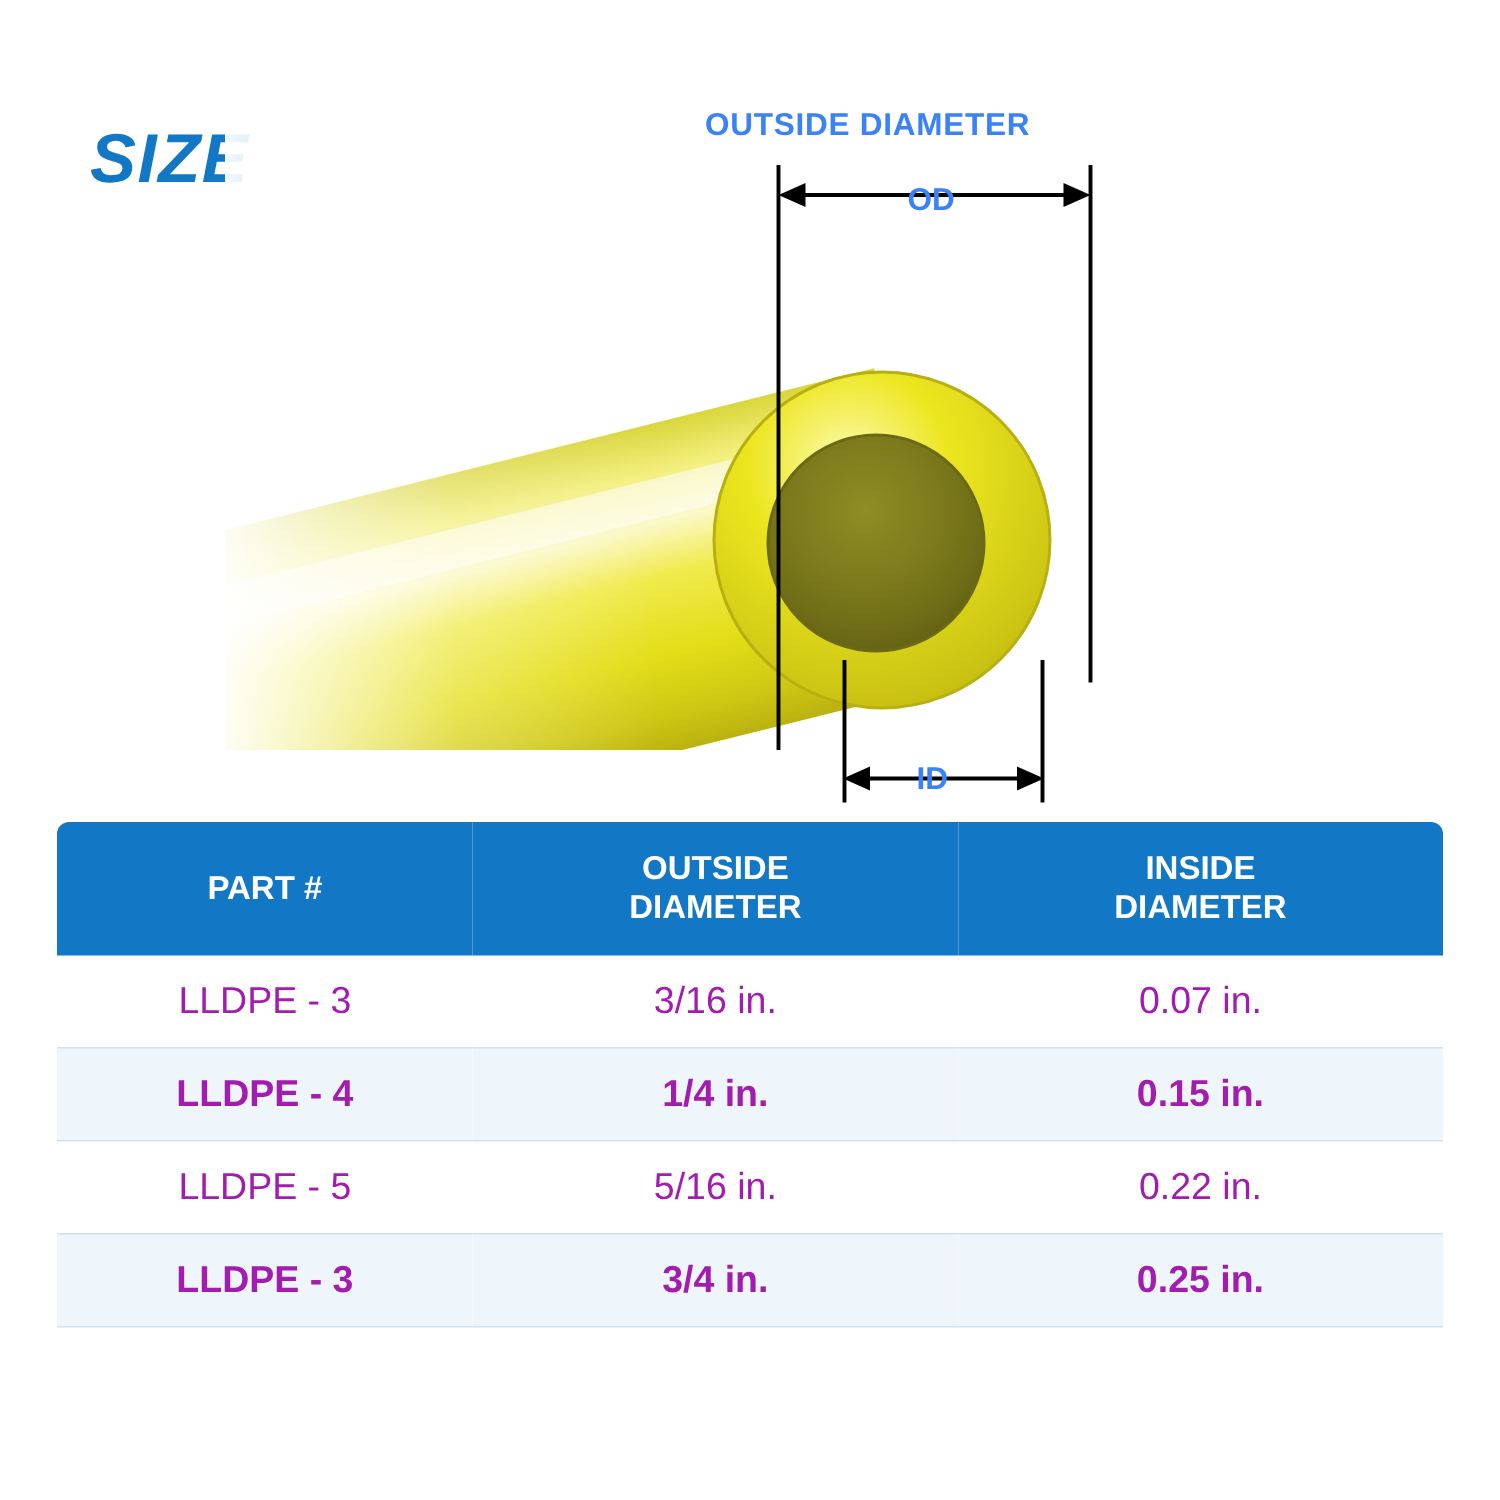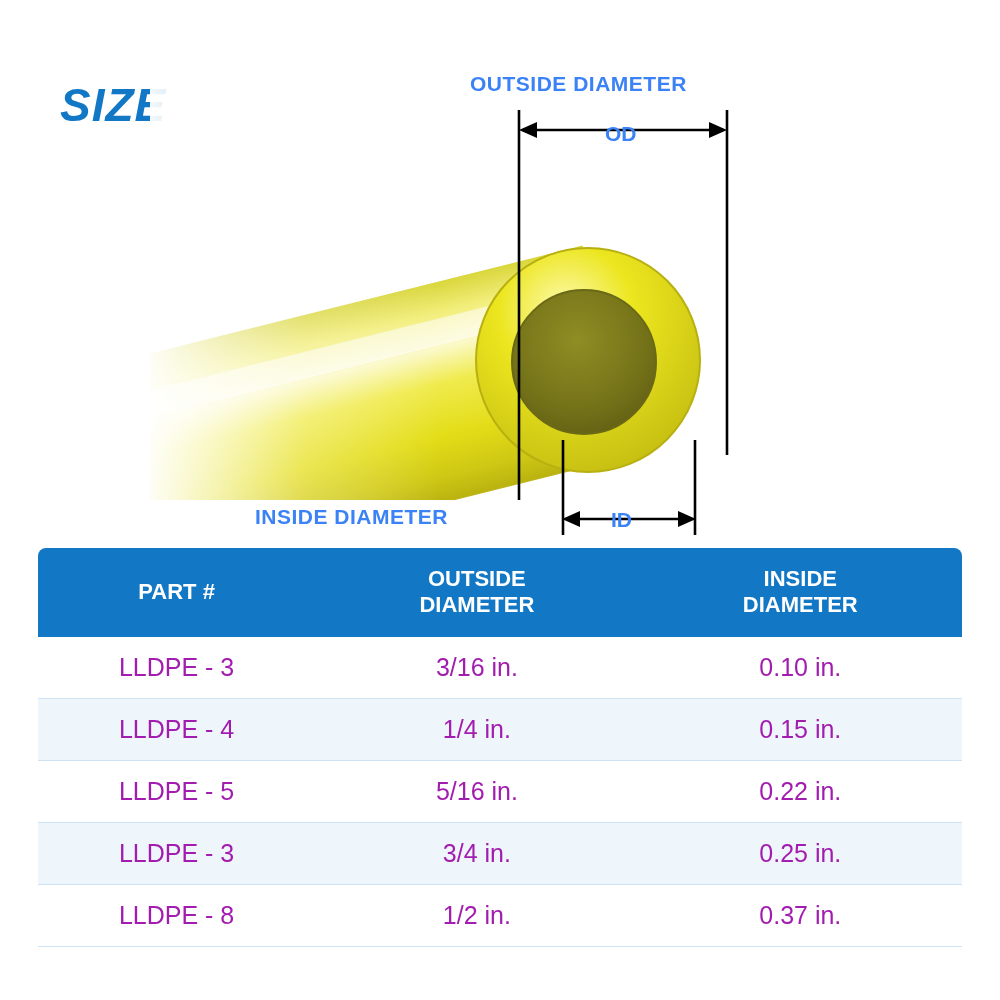--- a/index.html
+++ b/index.html
@@ -182,7 +182,6 @@
   <div class="lbl" id="lbl-od">OUTSIDE DIAMETER</div>
   <div class="lbl-dim" id="dim-od">OD</div>
 
-  <div class="lbl" id="lbl-id">INSIDE DIAMETER</div>
   <div class="lbl-dim" id="dim-id">ID</div>
 </div>
 

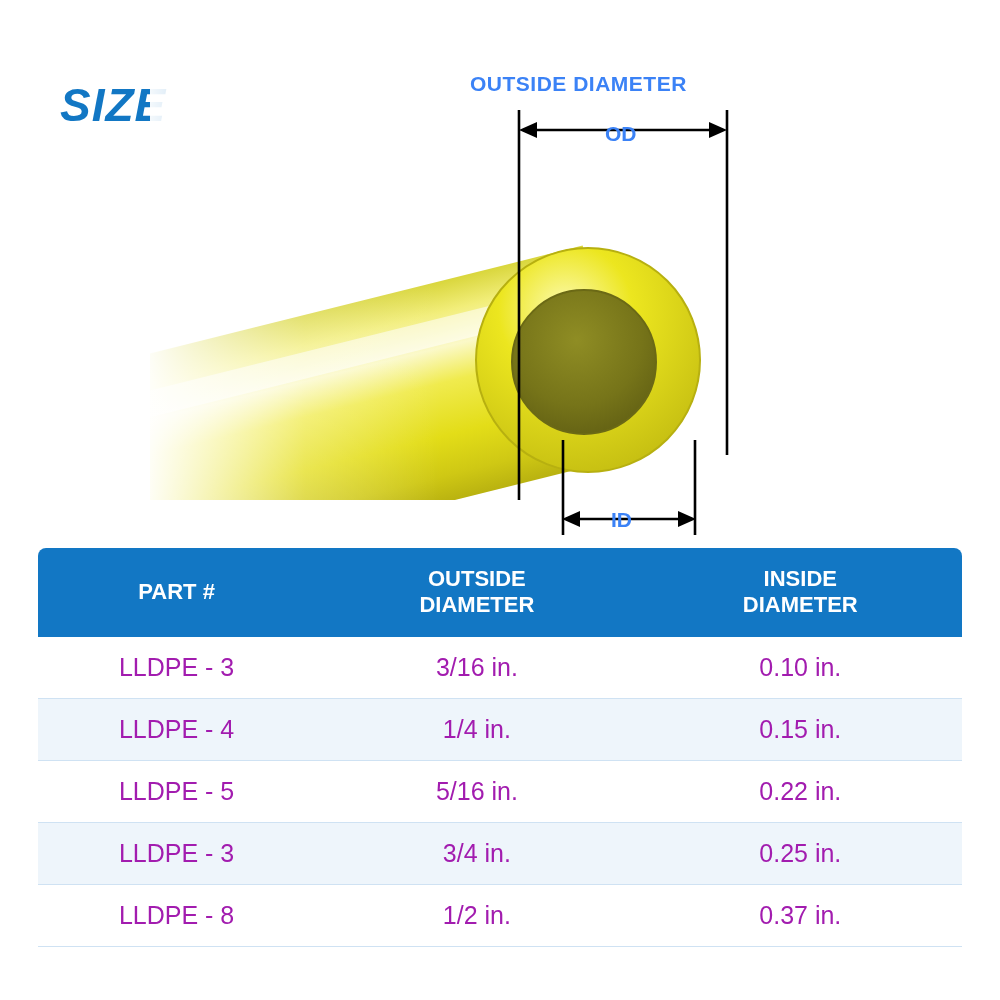--- a/index.html
+++ b/index.html
@@ -211,7 +211,7 @@
     <tr>
       <td>LLDPE - 3</td>
       <td>3/16 in.</td>
-      <td>0.10 in.</td>
+      <td>0.07 in.</td>
     </tr>
     <tr class="alt">
       <td>LLDPE - 4</td>

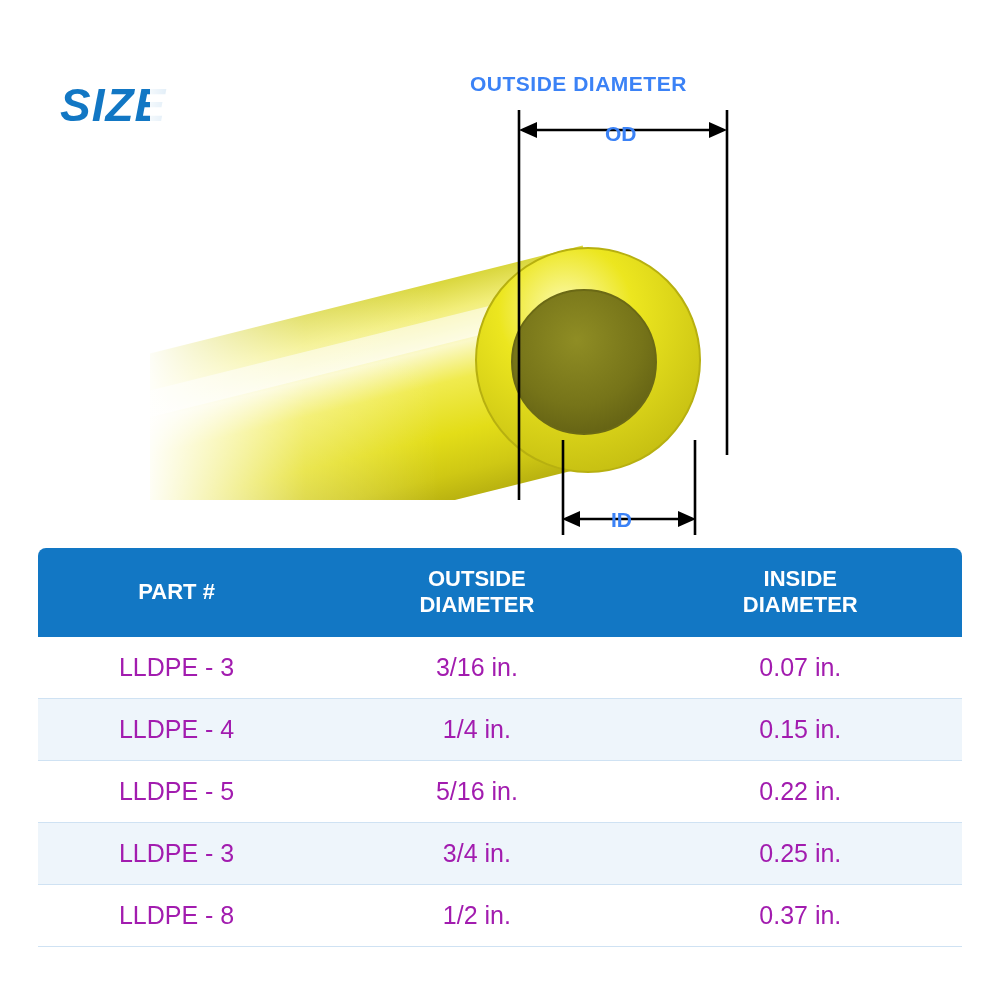--- a/index.html
+++ b/index.html
@@ -102,6 +102,7 @@
   }
   #spec-table tbody tr.alt td {
     background: #eef5fb;
+    font-weight: bold;
   }
   #spec-table tbody tr:last-child td {
     border-bottom: 1px solid #cfe2f3;

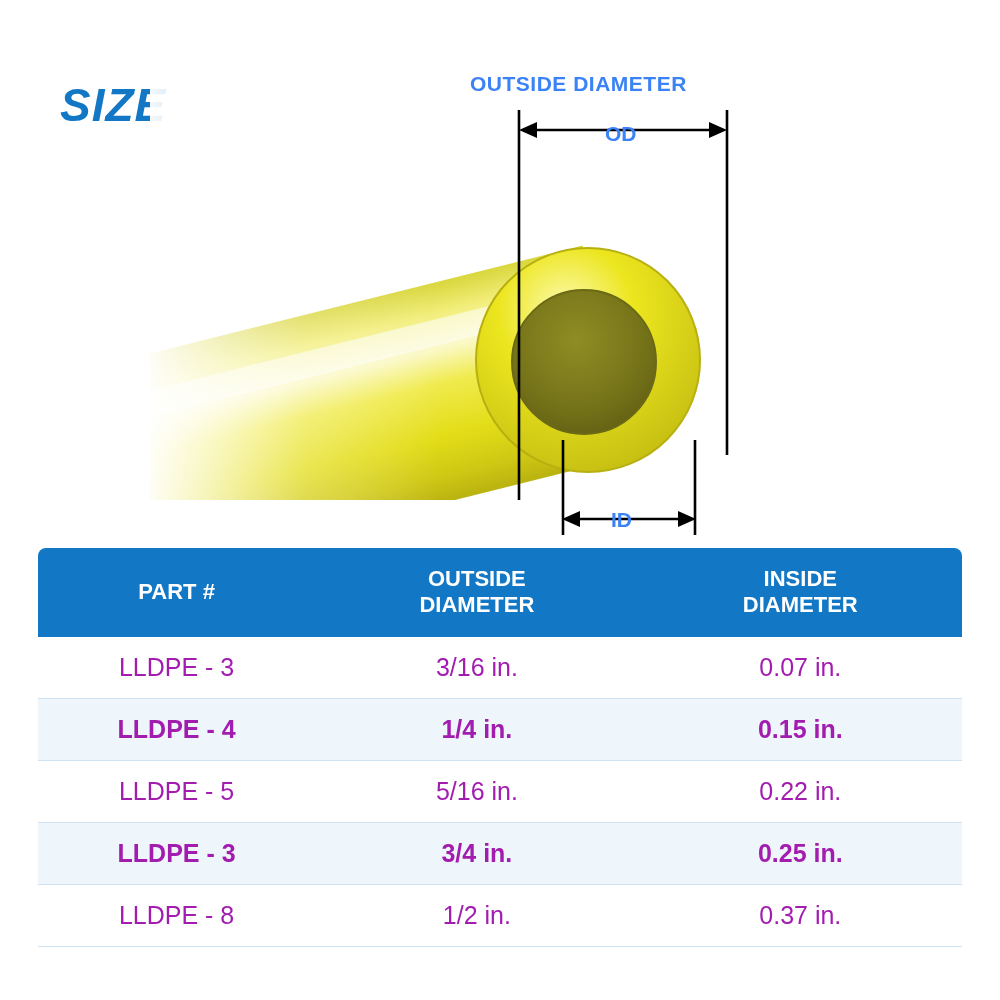--- a/index.html
+++ b/index.html
@@ -229,11 +229,6 @@
       <td>3/4 in.</td>
       <td>0.25 in.</td>
     </tr>
-    <tr>
-      <td>LLDPE - 8</td>
-      <td>1/2 in.</td>
-      <td>0.37 in.</td>
-    </tr>
   </tbody>
 </table>
 

